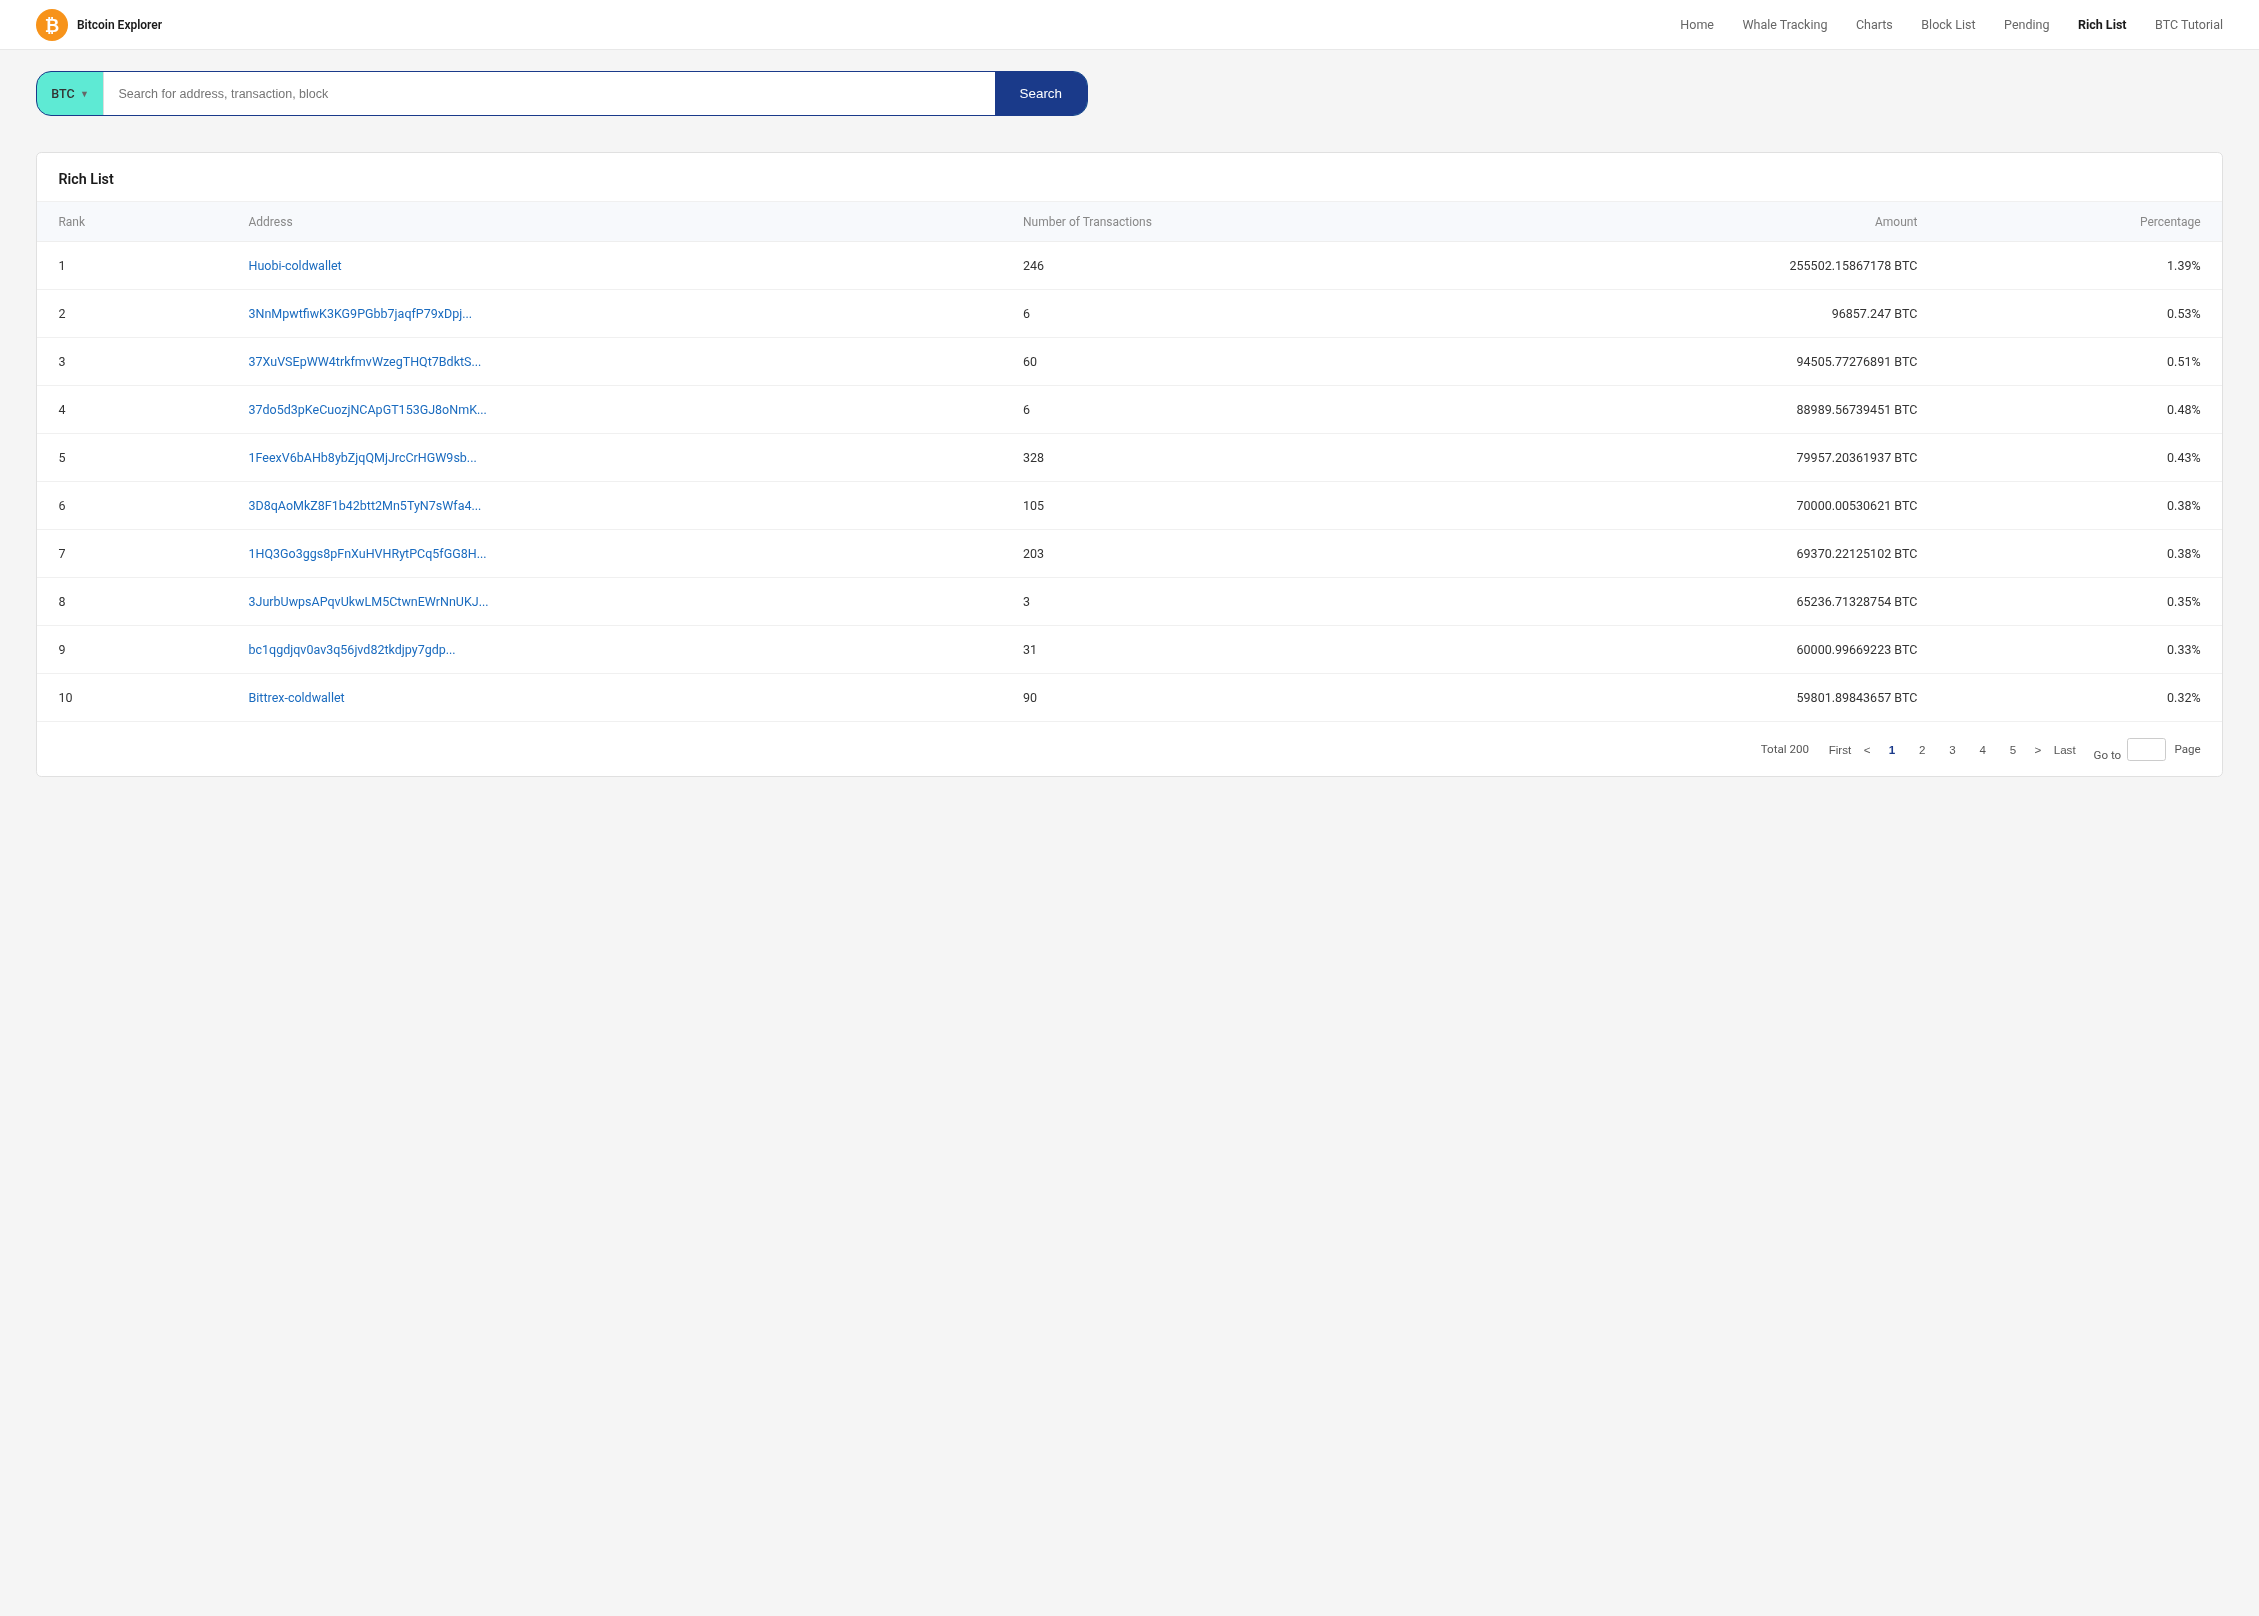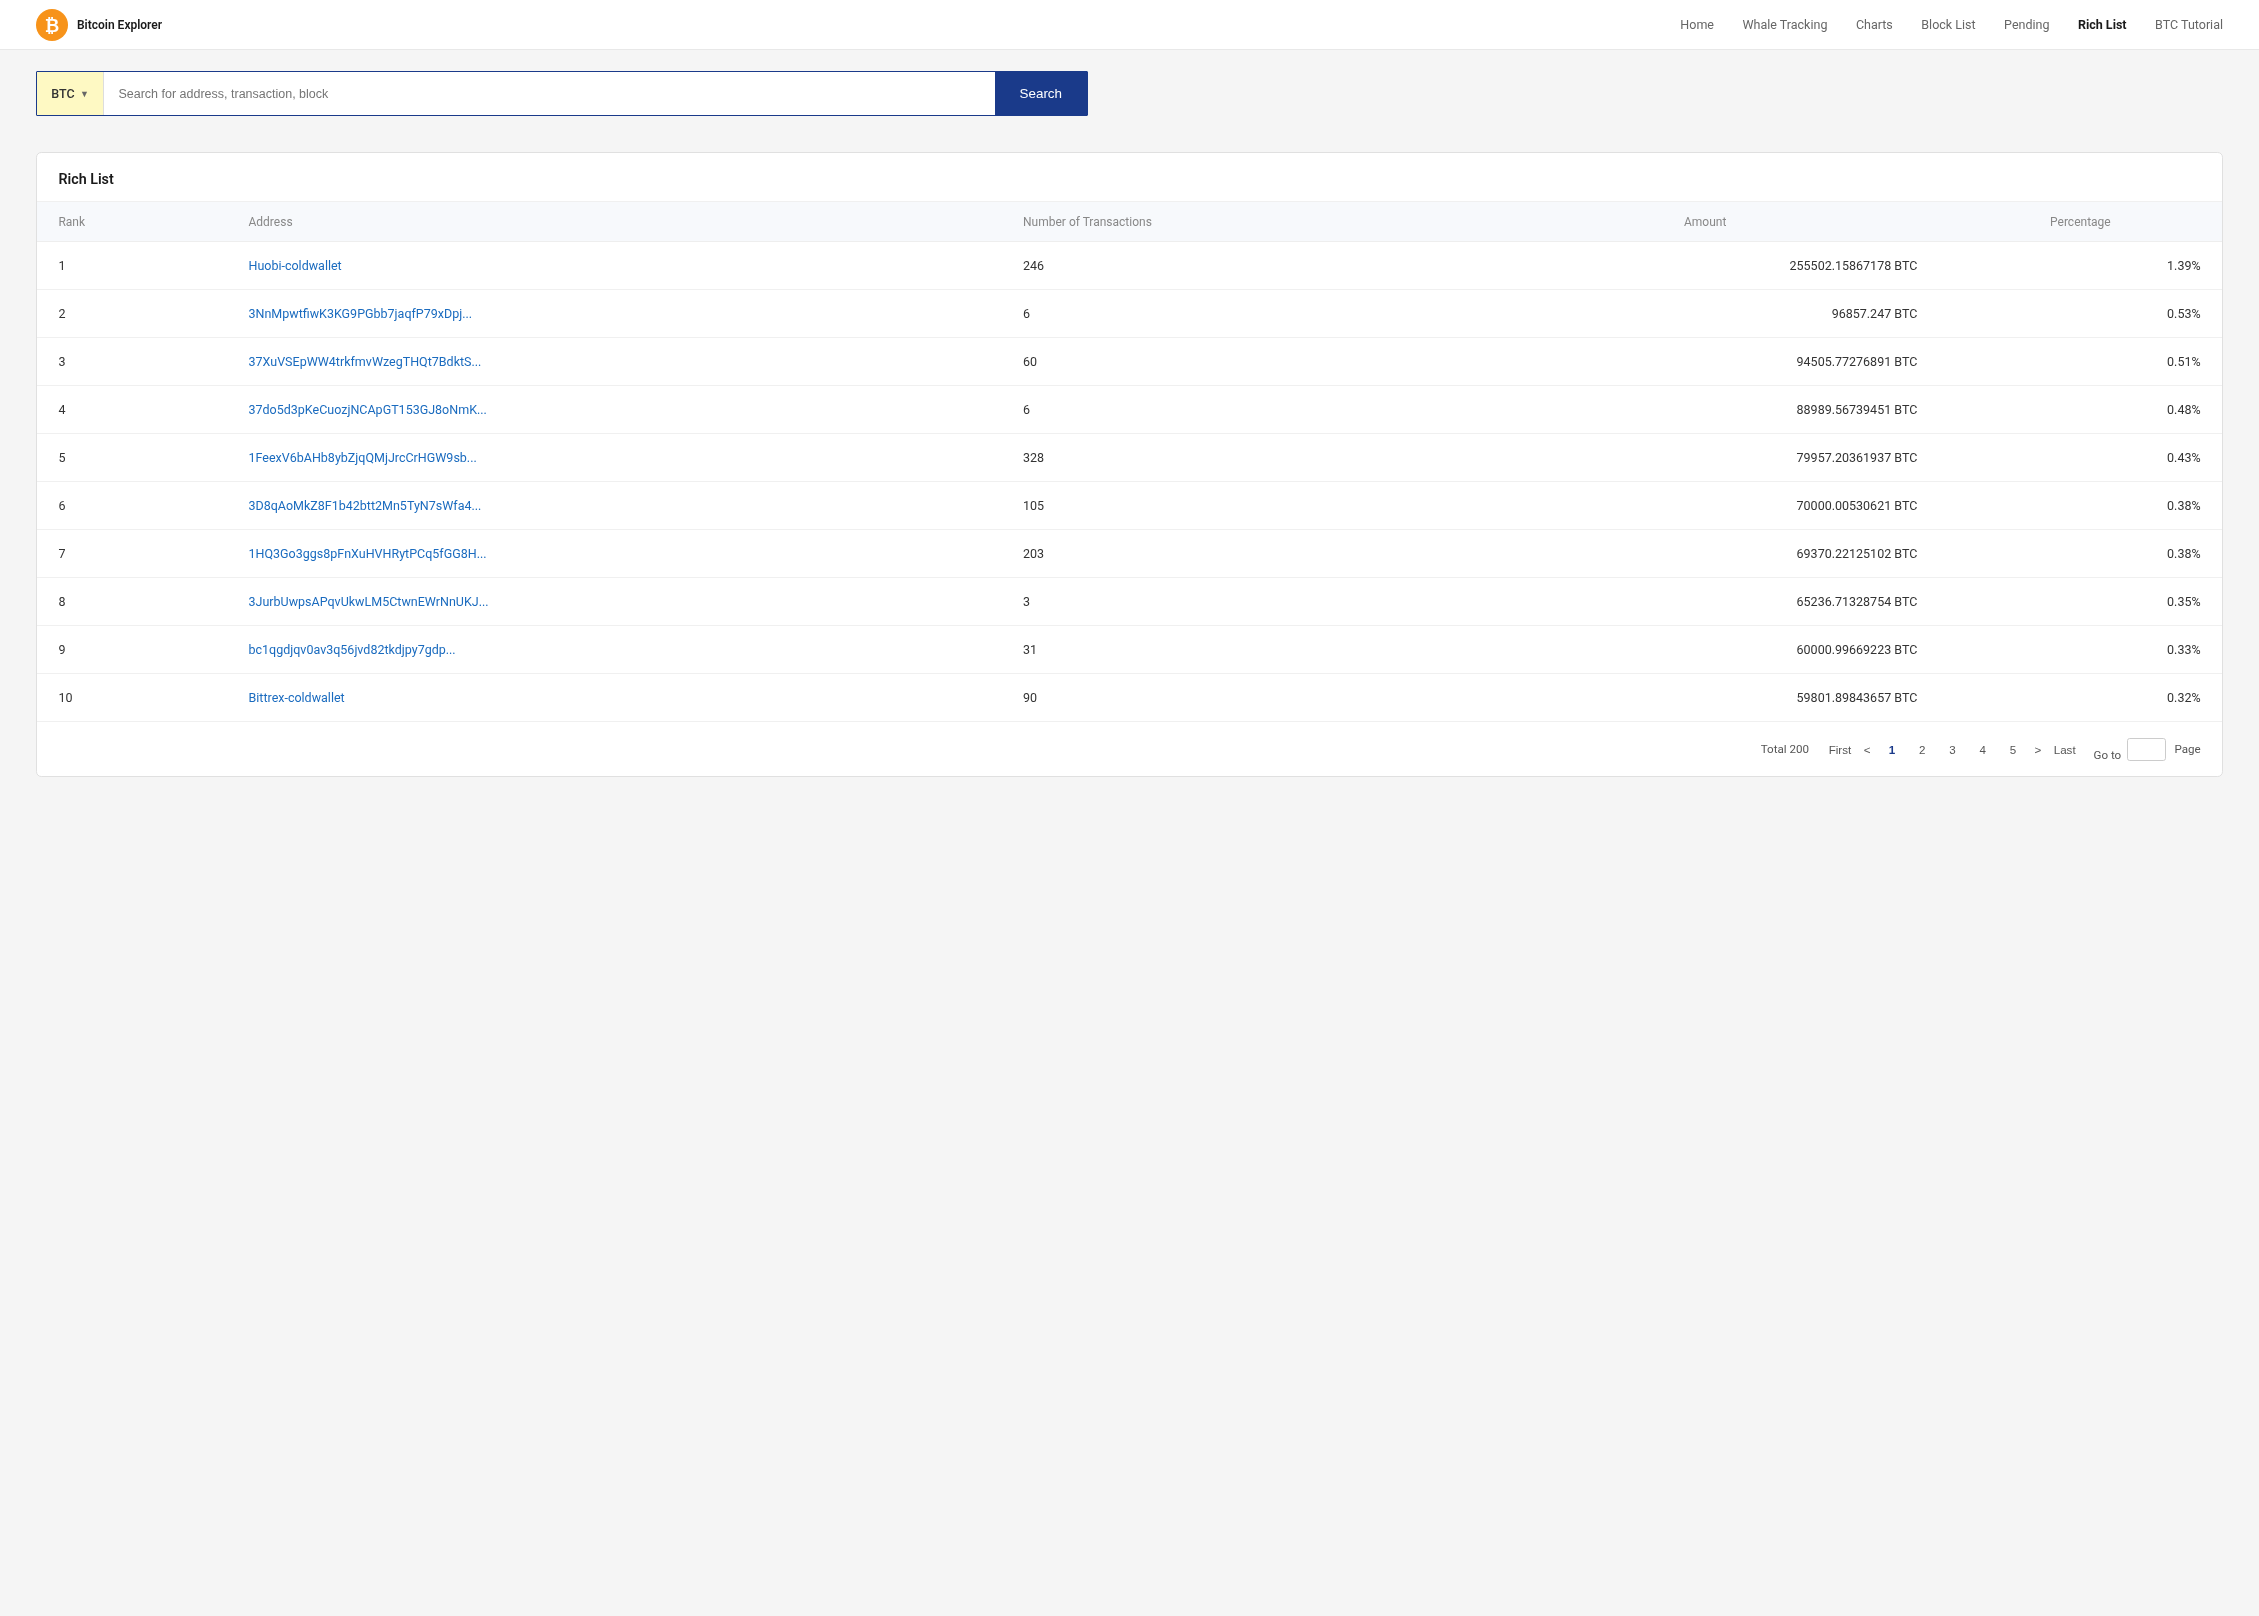--- a/index.html
+++ b/index.html
@@ -53,8 +53,8 @@
       display: flex;
       align-items: center;
       border: 1.8px solid #1a3a8a;
-      border-radius: 1px;
-      background: #fef9c3;
+      border-radius: 15px;
+      background: #5eead4;
       overflow: hidden;
       max-width: 1052px;
     }

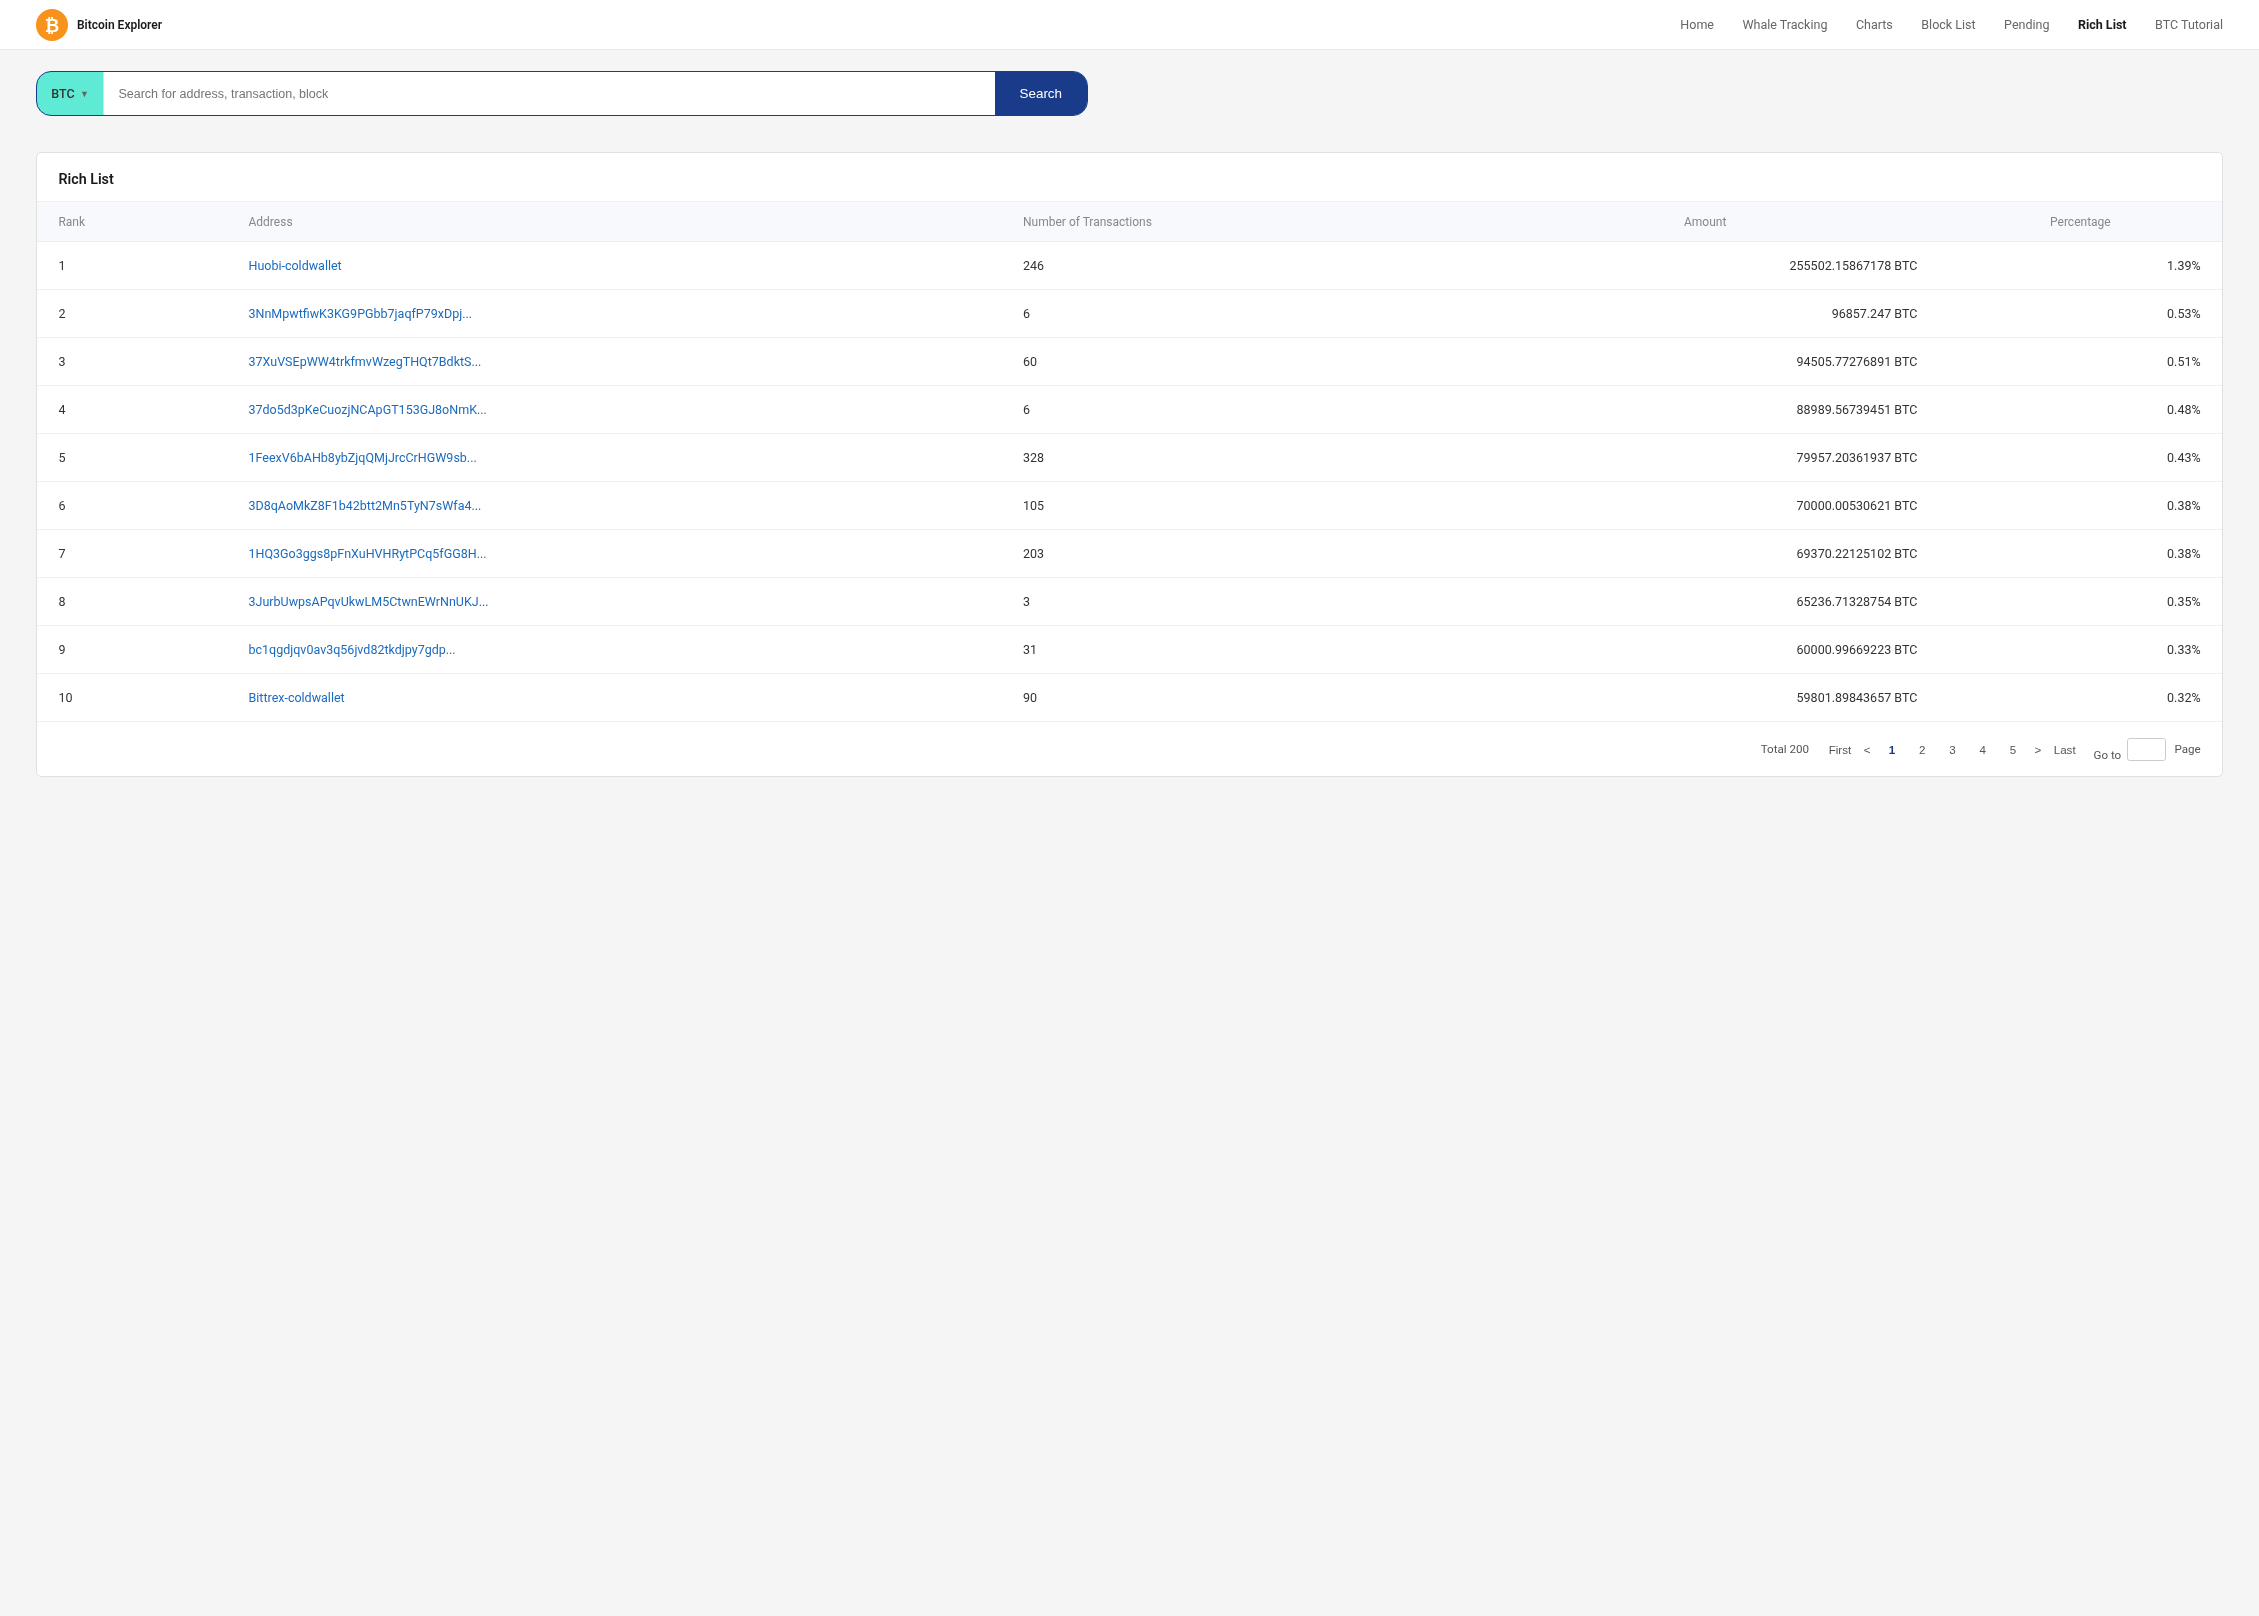--- a/index.html
+++ b/index.html
@@ -129,7 +129,7 @@
       color: #888;
       border-bottom: 0.9px solid #eee;
     }
-    thead th.right { text-align: center; }
+    thead th.right { text-align: right; }
     tbody tr {
       border-bottom: 0.9px solid #f0f0f0;
     }

